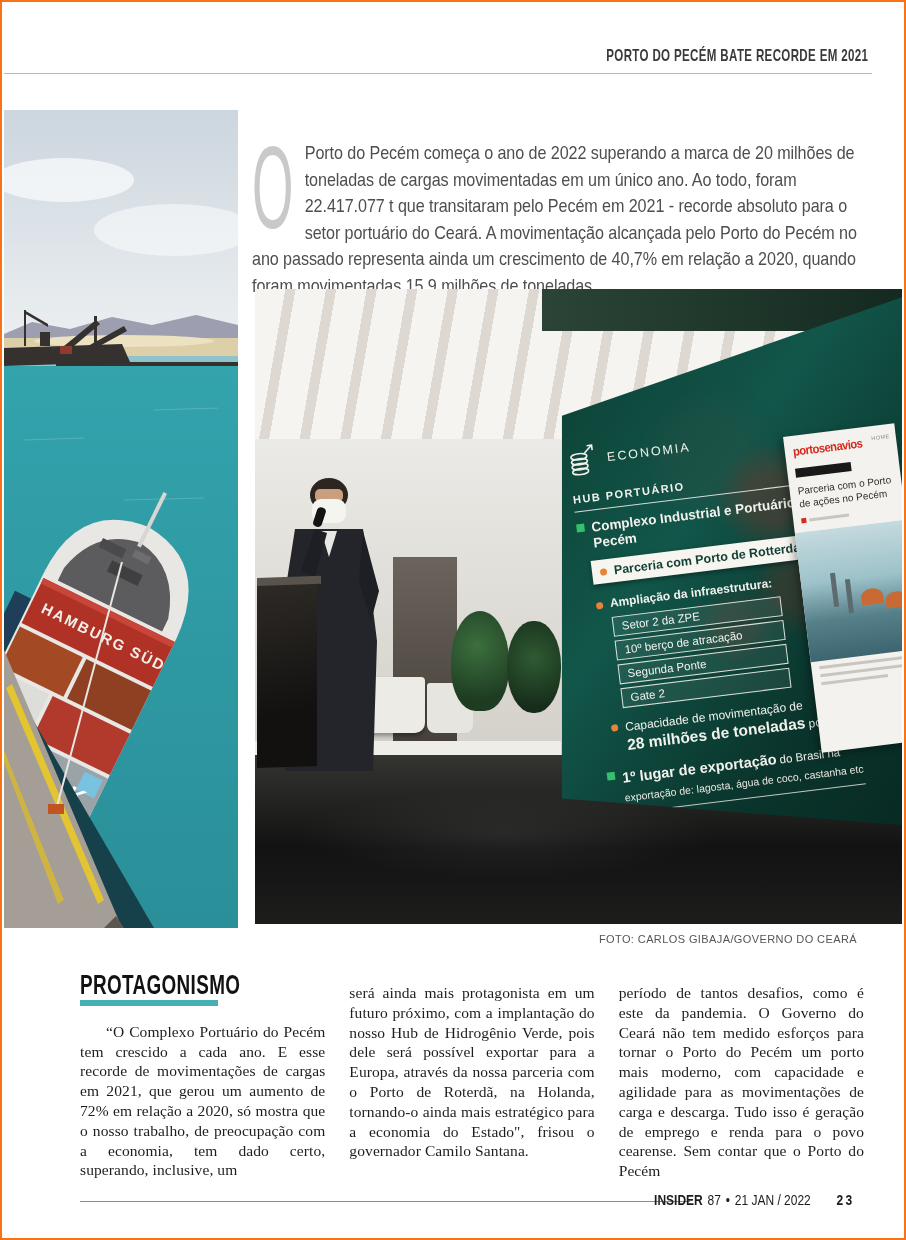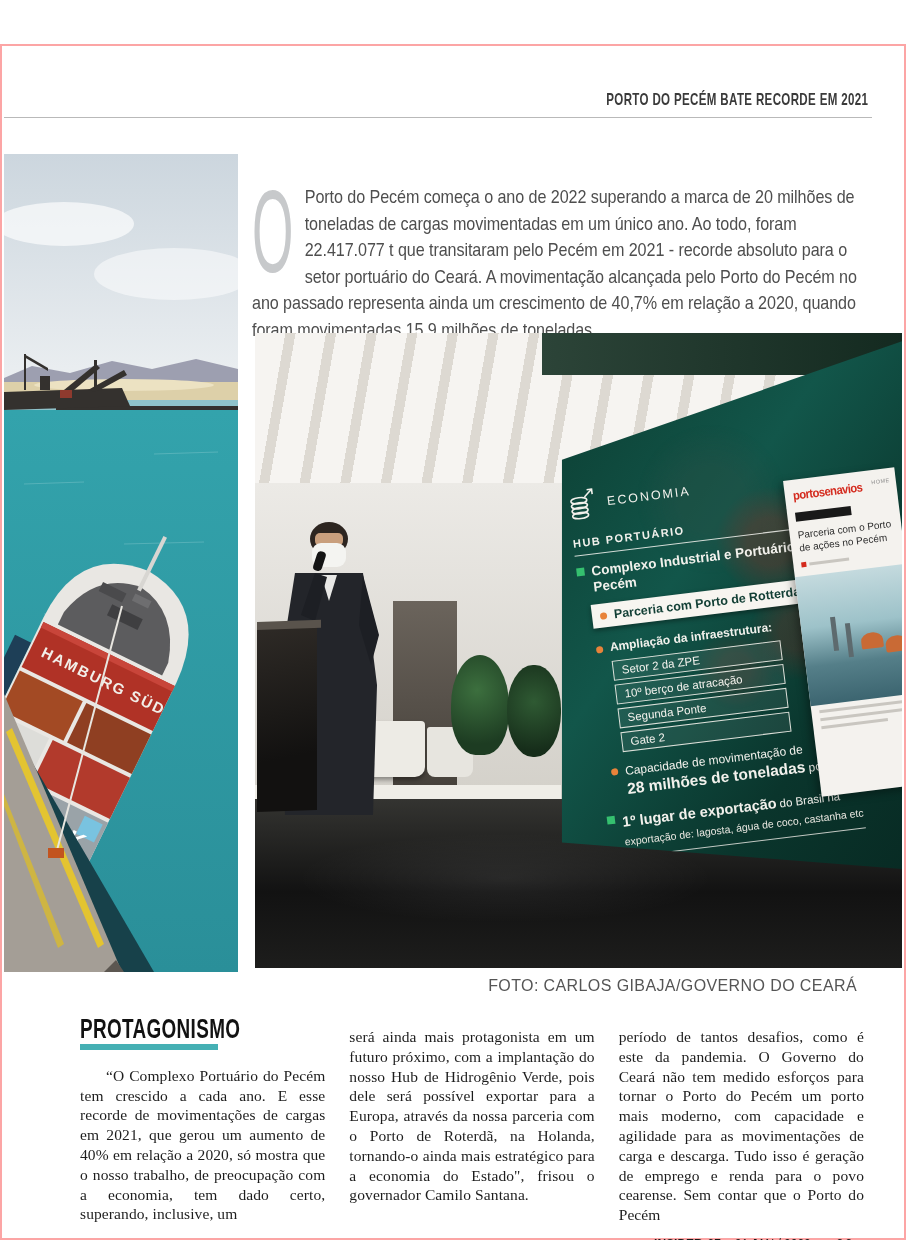--- a/index.html
+++ b/index.html
@@ -4,7 +4,7 @@
 <style>
   html,body{margin:0;padding:0;background:#fff;}
   body{width:906px;height:1240px;position:relative;font-family:"Liberation Sans",sans-serif;overflow:hidden;}
-  .page{position:absolute;inset:0;border:2px solid #fca5a5;box-sizing:border-box;background:#fff;margin-top:44px;}
+  .page{position:absolute;inset:0;border:2px solid #f97316;box-sizing:border-box;background:#fff;}
 
   
   .header-title{position:absolute;top:44px;right:36px;font-size:17px;font-weight:700;color:#3a3a3a;

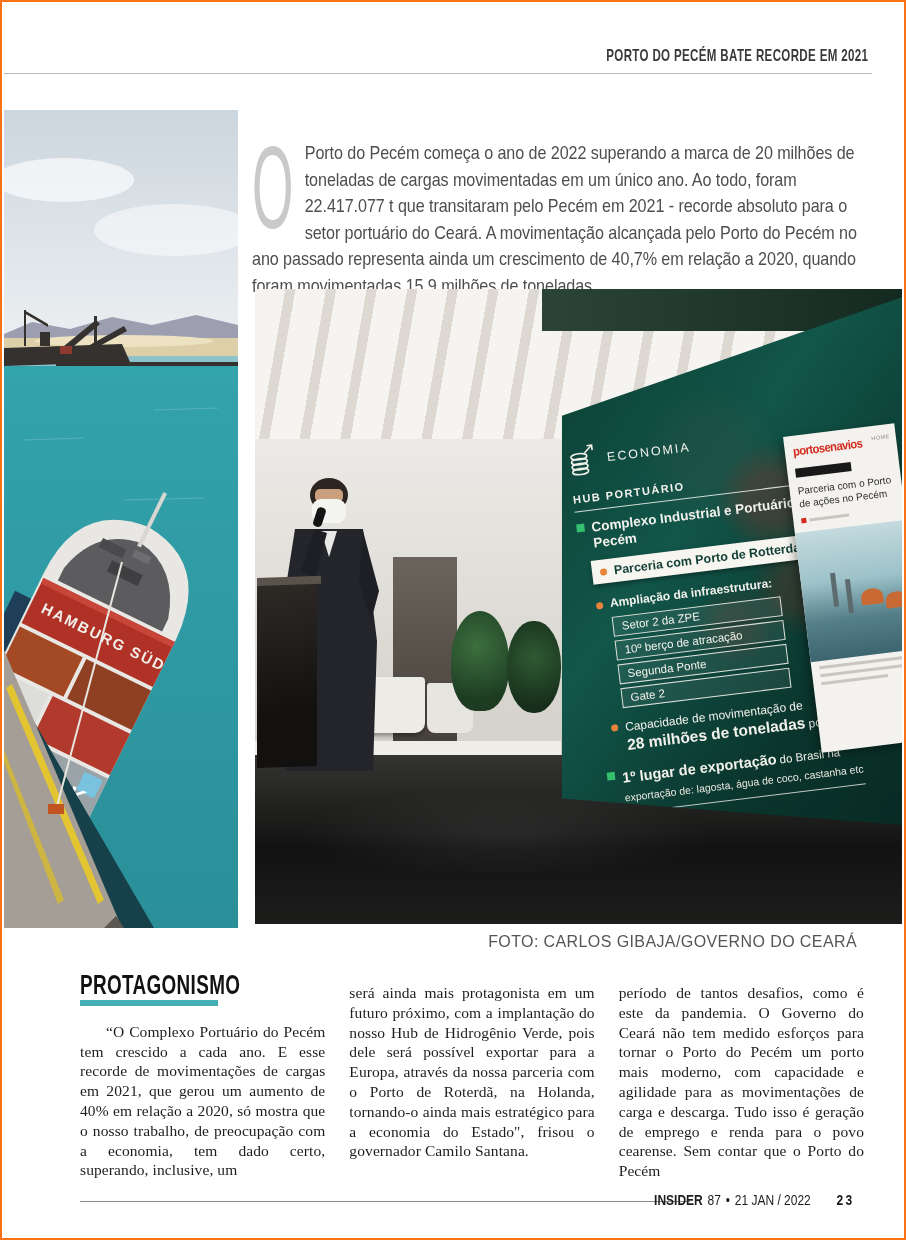--- a/index.html
+++ b/index.html
@@ -98,7 +98,7 @@
   .np-crane{position:absolute;width:5px;height:34px;background:#5d6a6e;}
   .np-caption{height:3px;background:#c9c6c0;margin:5px 8px 0;}
 
-  .credit{position:absolute;top:931px;right:47px;font-size:16px;color:#555;letter-spacing:.4px;}
+  .credit{position:absolute;top:931px;right:47px;font-size:11px;color:#555;letter-spacing:.4px;}
 
   
   .cols{position:absolute;left:78px;top:974px;width:784px;display:flex;gap:24px;}

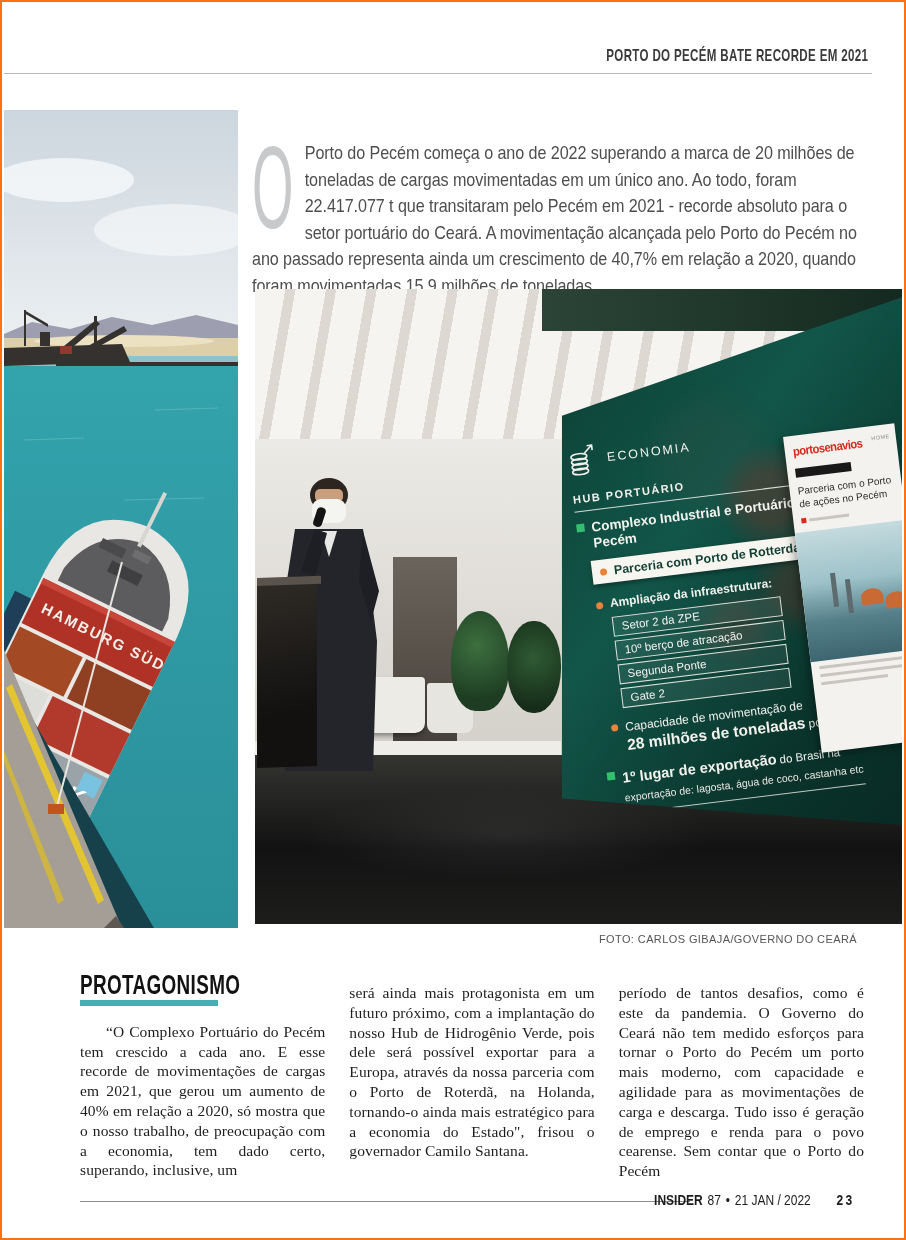--- a/index.html
+++ b/index.html
@@ -330,7 +330,7 @@
     <div class="col">
       <div class="col-head">PROTAGONISMO</div>
       <div class="col-bar"></div>
-      <p class="indent">“O Complexo Portuário do Pecém tem crescido a cada ano. E esse recorde de movimentações de cargas em 2021, que gerou um aumento de 40% em relação a 2020, só mostra que o nosso trabalho, de preocupação com a economia, tem dado certo, superando, inclusive, um</p>
+      <p class="indent">“O Complexo Portuário do Pecém tem crescido a cada ano. E esse recorde de movimentações de cargas em 2021, que gerou um aumento de 72% em relação a 2020, só mostra que o nosso trabalho, de preocupação com a economia, tem dado certo, superando, inclusive, um</p>
     </div>
     <div class="col">
       <p class="col3p">será ainda mais protagonista em um futuro próximo, com a implantação do nosso Hub de Hidrogênio Verde, pois dele será possível exportar para a Europa, através da nossa parceria com o Porto de Roterdã, na Holanda, tornando-o ainda mais estratégico para a economia do Estado", frisou o governador Camilo Santana.</p>

